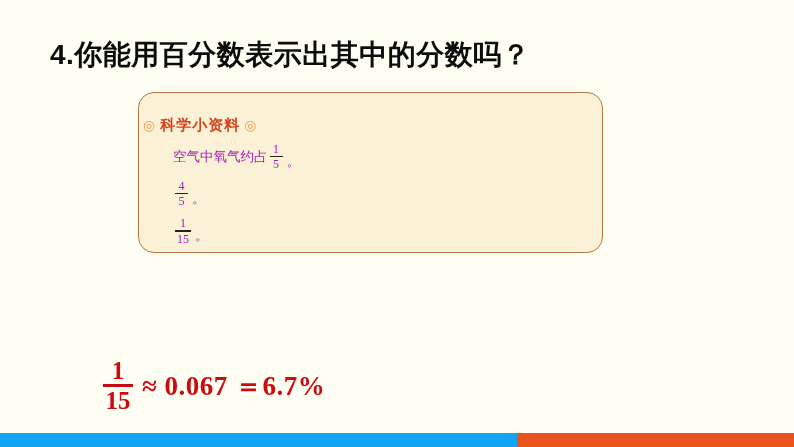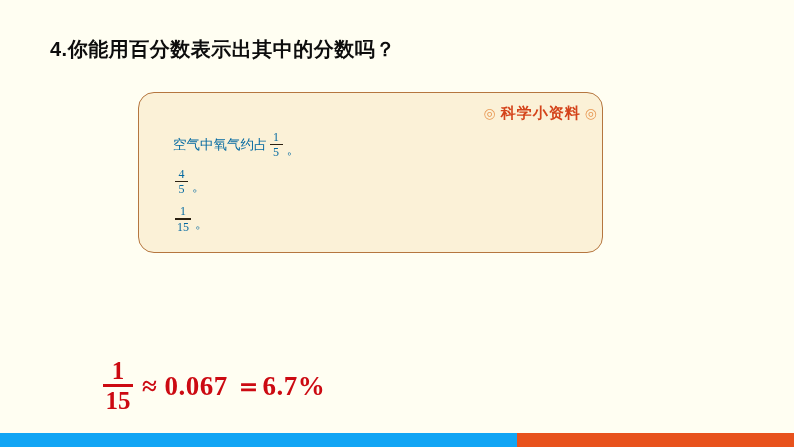--- a/index.html
+++ b/index.html
@@ -21,7 +21,7 @@
     left: 50px;
     top: 36px;
     font-family: "Liberation Sans", sans-serif;
-    font-size: 20px;
+    font-size: 28px;
     font-weight: bold;
     color: #0D0D0D;
     letter-spacing: 0.5px;

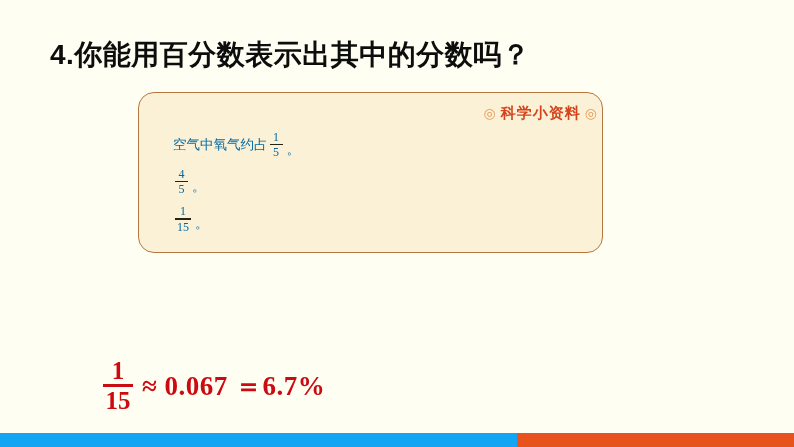--- a/index.html
+++ b/index.html
@@ -41,8 +41,8 @@
     border-radius: 16px;
   }
   .card-header {
-    text-align: right;
-    margin-top: 11px;
+    text-align: left;
+    margin-top: 23px;
     font-family: "Liberation Sans", sans-serif;
     font-size: 15px;
     font-weight: bold;

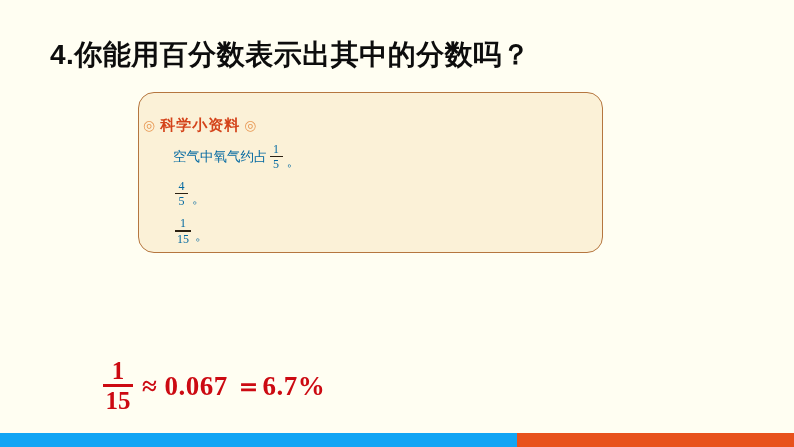--- a/index.html
+++ b/index.html
@@ -63,7 +63,7 @@
   .fact-line {
     font-family: "Liberation Serif", serif;
     font-size: 13.5px;
-    color: #0369a1;
+    color: #a21caf;
     line-height: 1;
     margin-bottom: 10px;
     white-space: nowrap;

